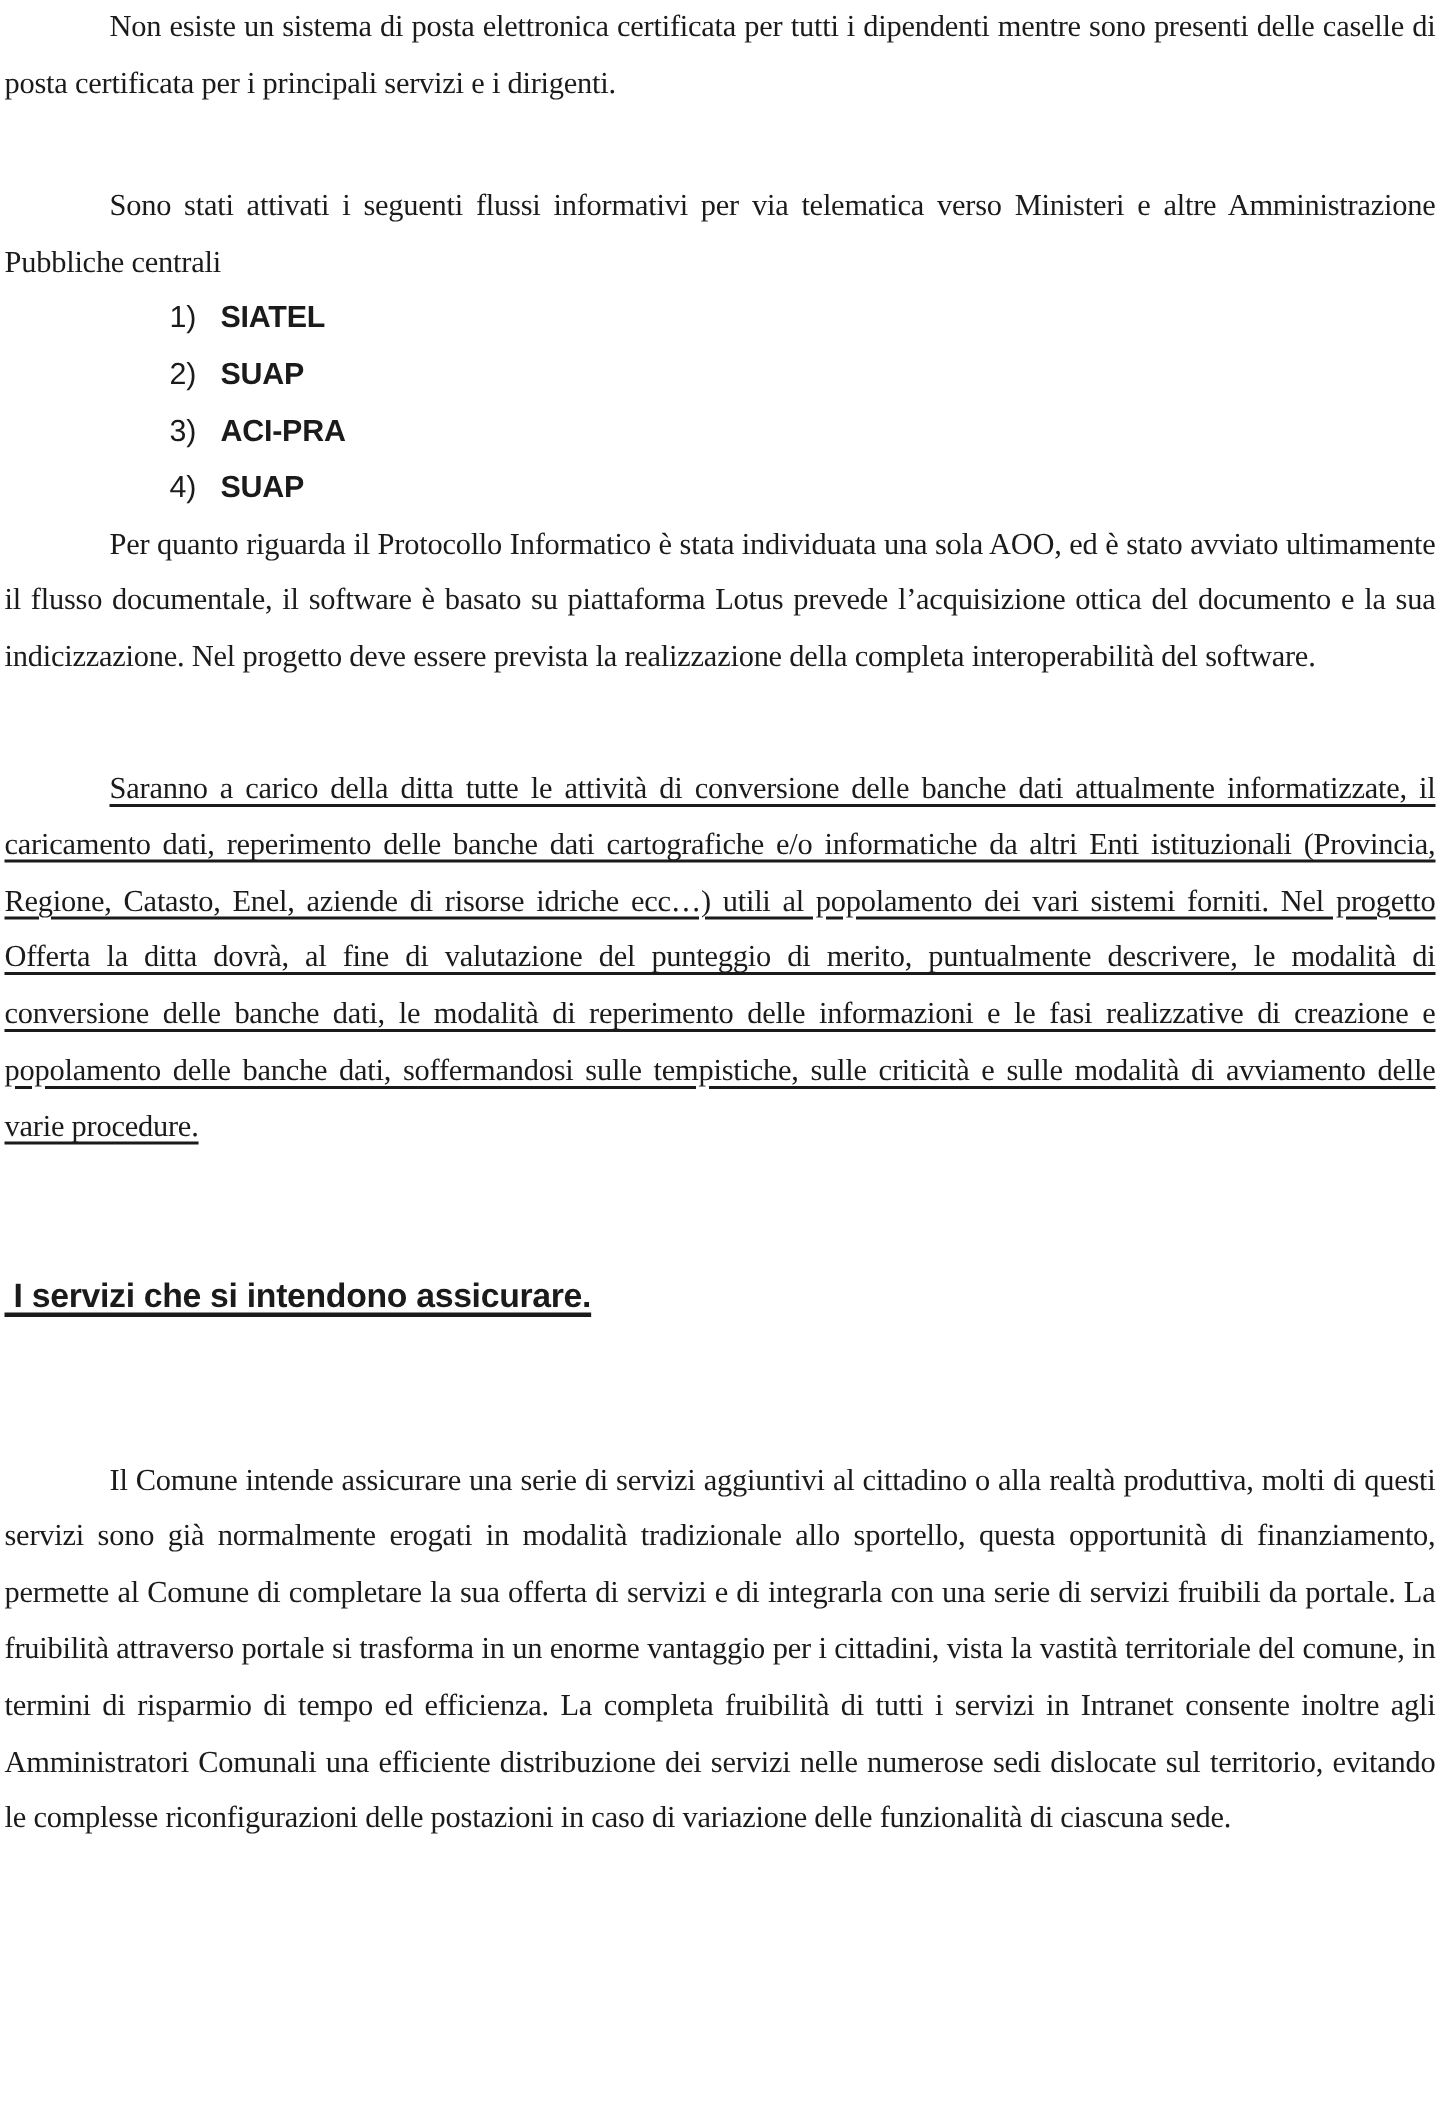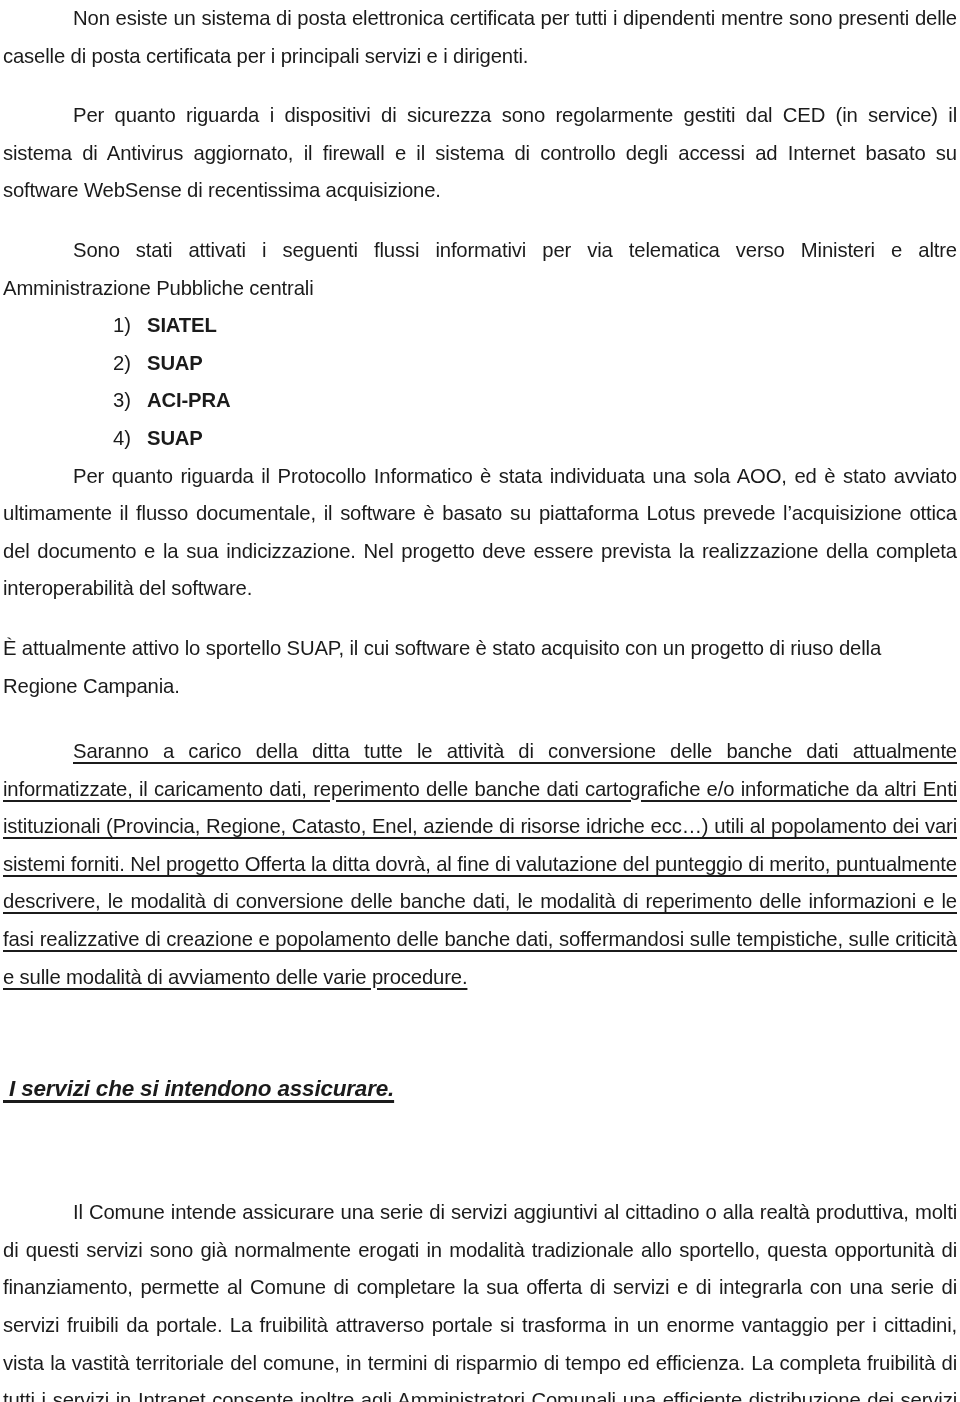--- a/index.html
+++ b/index.html
@@ -34,6 +34,7 @@
   }
   p.para.indent {
     text-indent: 70px;
+    font-family: Liberation Serif, serif;
   }
   p.para.flush {
     text-align: left;

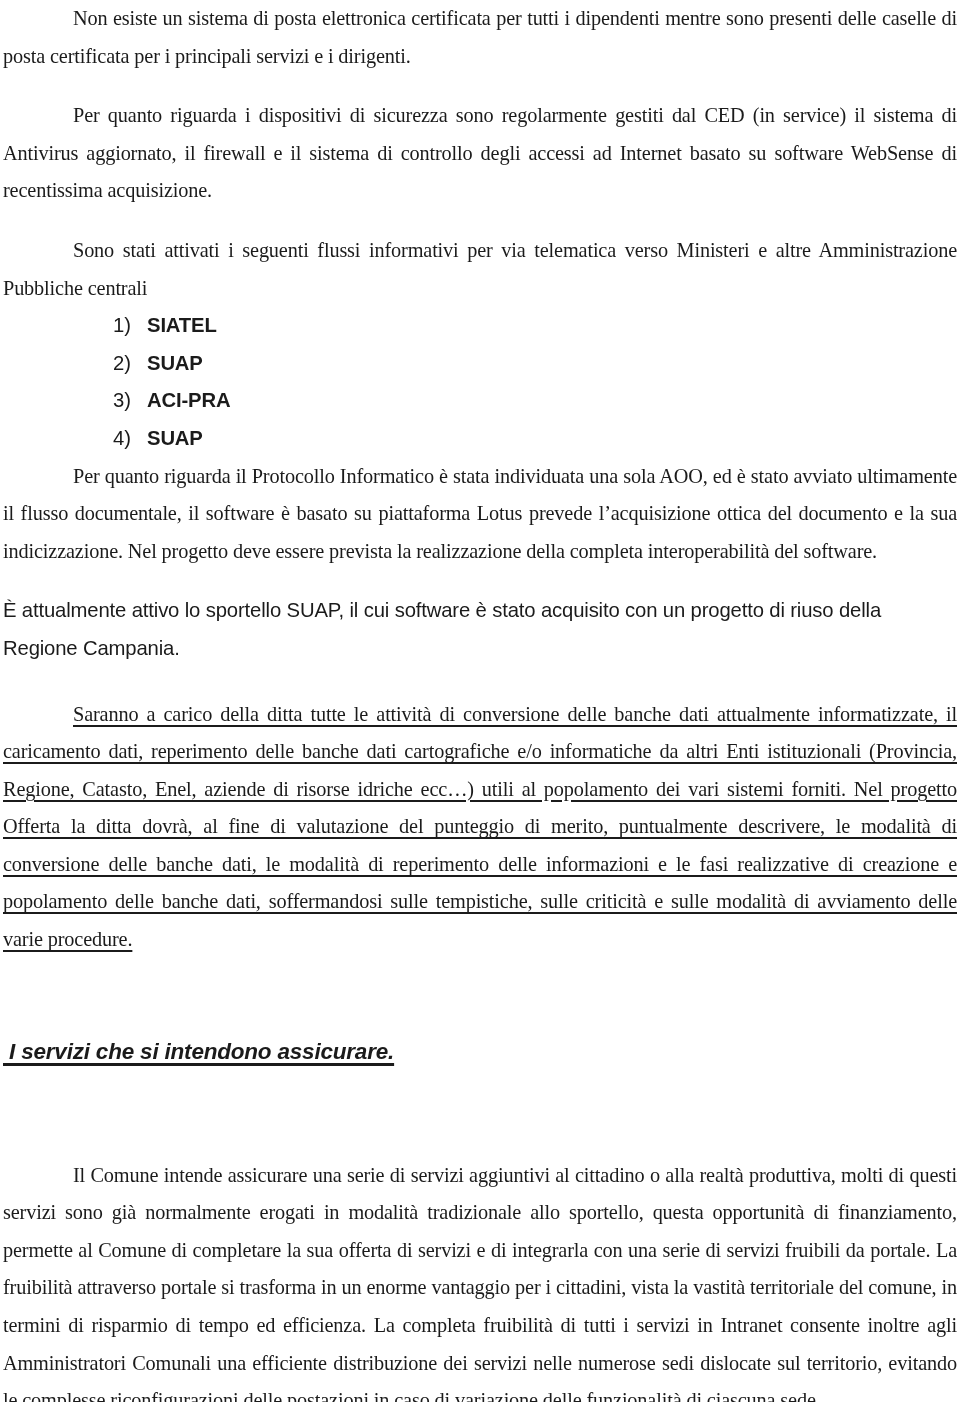--- a/index.html
+++ b/index.html
@@ -102,7 +102,6 @@
 
     <div class="spacer-sm"></div>
 
-    <p class="para indent">Per quanto riguarda i dispositivi di sicurezza sono regolarmente gestiti dal CED (in service) il sistema di Antivirus aggiornato, il firewall e il sistema di controllo degli accessi ad Internet basato su software WebSense di recentissima acquisizione.</p>
 
     <div class="spacer-sm"></div>
 

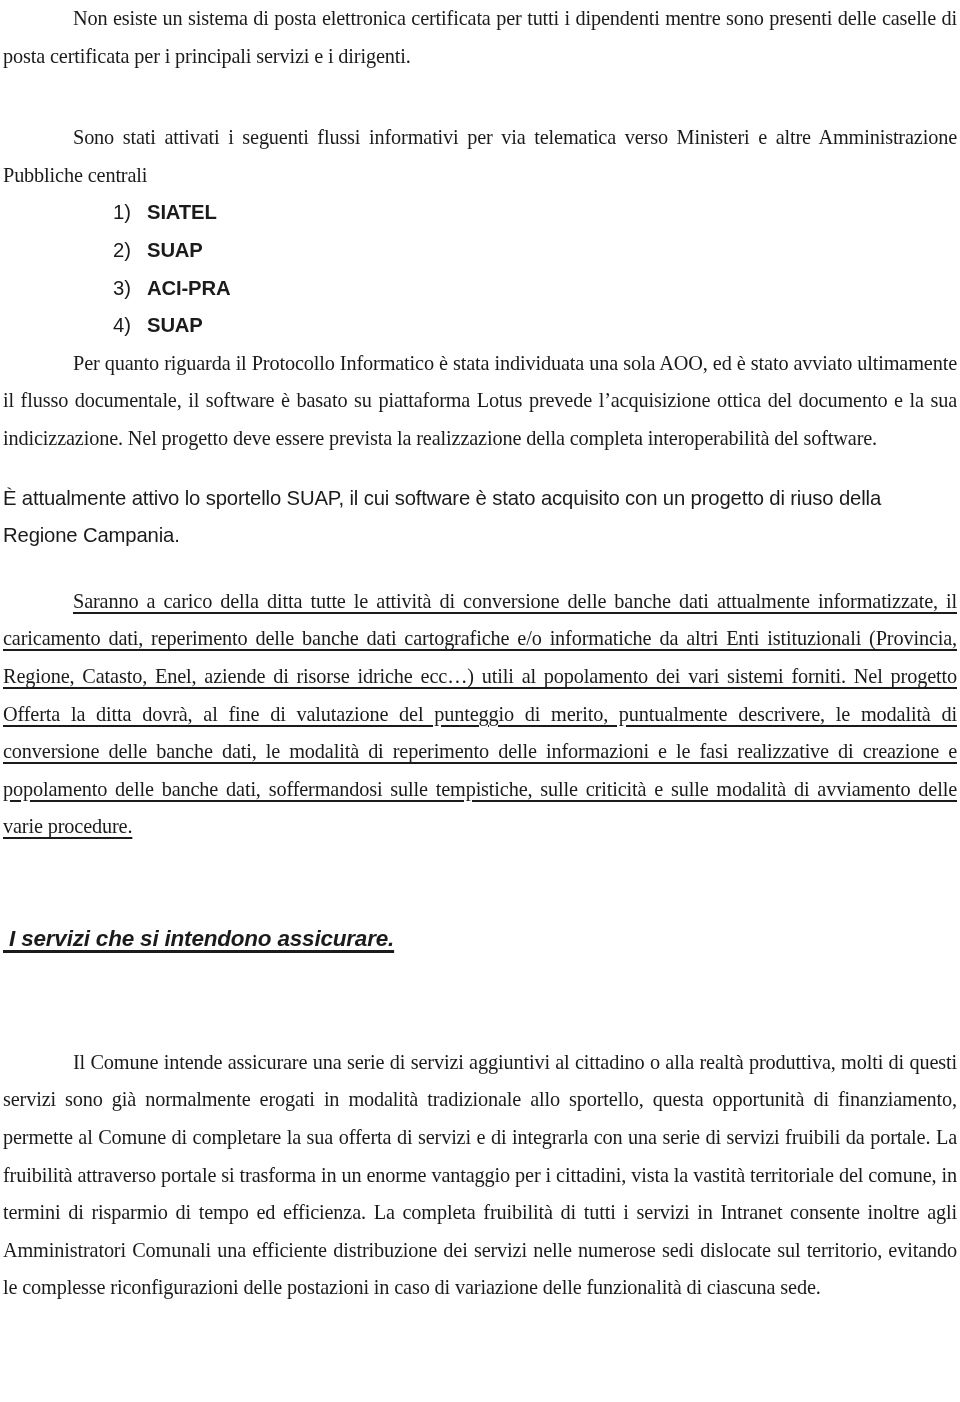--- a/index.html
+++ b/index.html
@@ -130,7 +130,6 @@
 
     <div class="spacer-sm"></div>
 
-    <p class="para flush">È attualmente attivo lo sportello SUAP, il cui software è stato acquisito con un progetto di riuso della Regione Campania.</p>
 
     <p class="para indent underlined">Saranno a carico della ditta tutte le attività di conversione delle banche dati attualmente informatizzate, il caricamento dati, reperimento delle banche dati cartografiche e/o informatiche da altri Enti istituzionali (Provincia, Regione, Catasto, Enel, aziende di risorse idriche ecc…) utili al popolamento dei vari sistemi forniti. Nel progetto Offerta la ditta dovrà, al fine di valutazione del punteggio di merito, puntualmente descrivere, le modalità di conversione delle banche dati,  le modalità di reperimento delle informazioni e le fasi realizzative di creazione e popolamento delle banche dati, soffermandosi sulle tempistiche, sulle criticità e sulle modalità di avviamento delle varie procedure.</p>
 

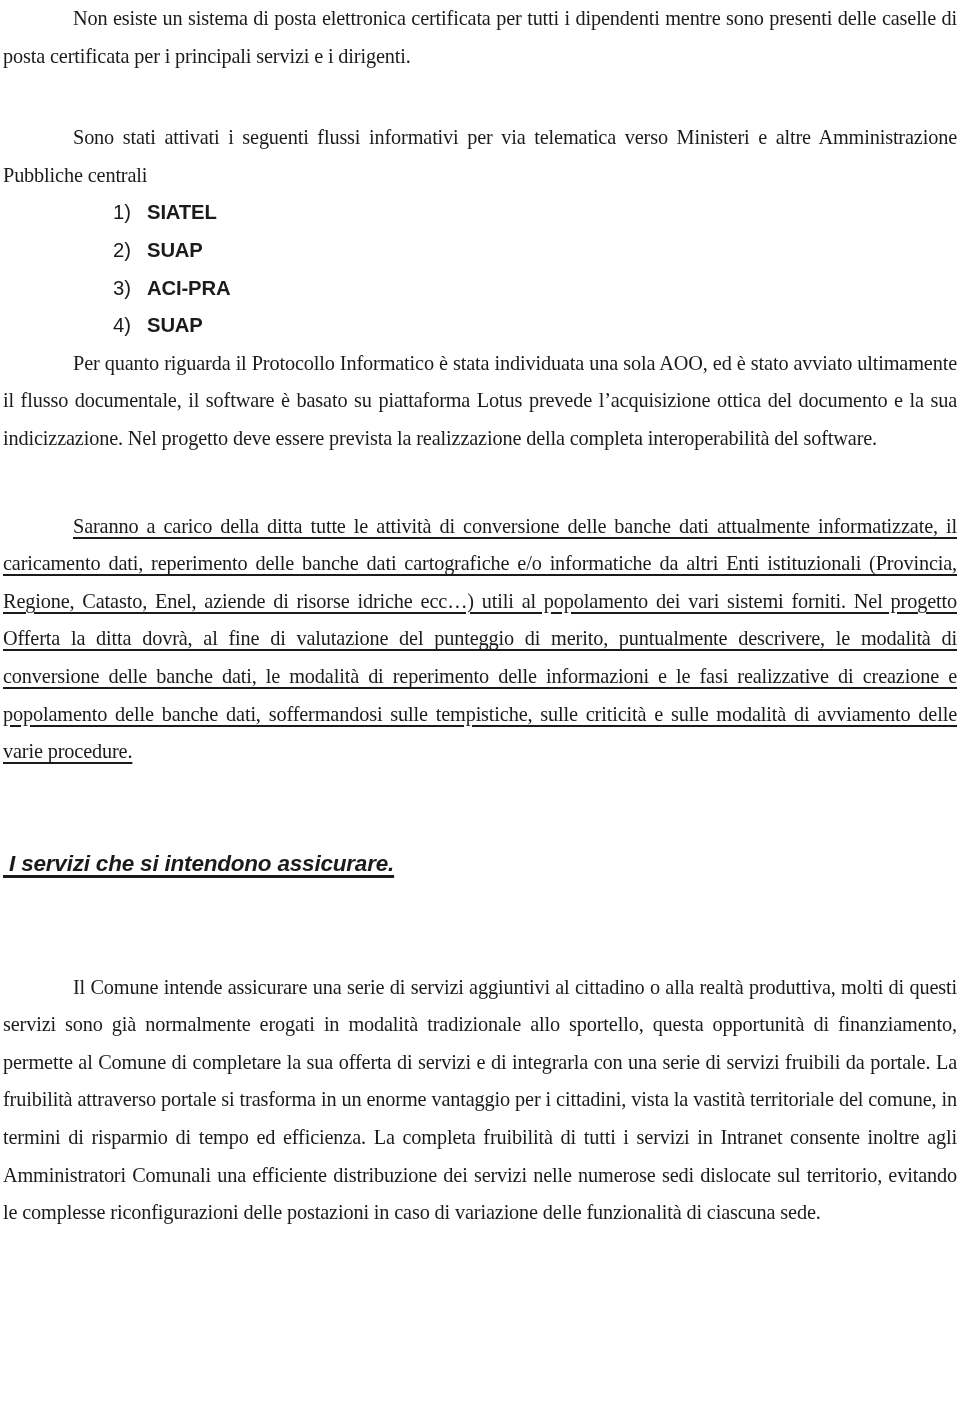--- a/index.html
+++ b/index.html
@@ -81,7 +81,6 @@
     text-underline-offset: 4px;
     letter-spacing: -0.2px;
     white-space: pre;
-    font-style: italic;
   }
   .clip-bottom {
     position: absolute;

